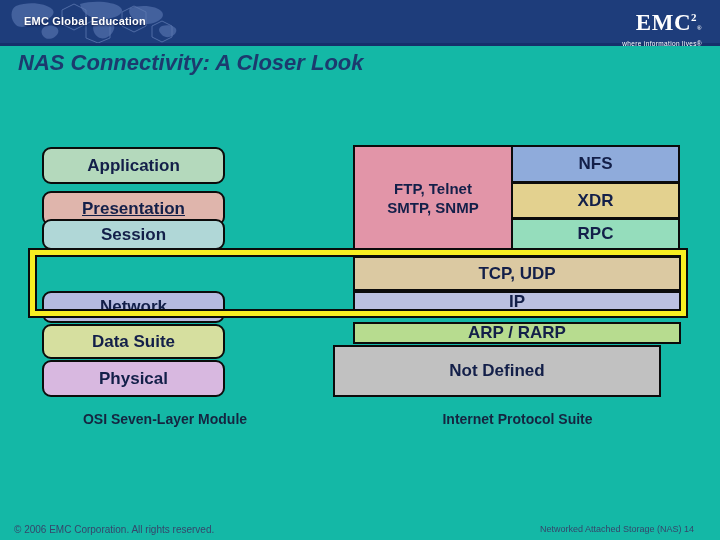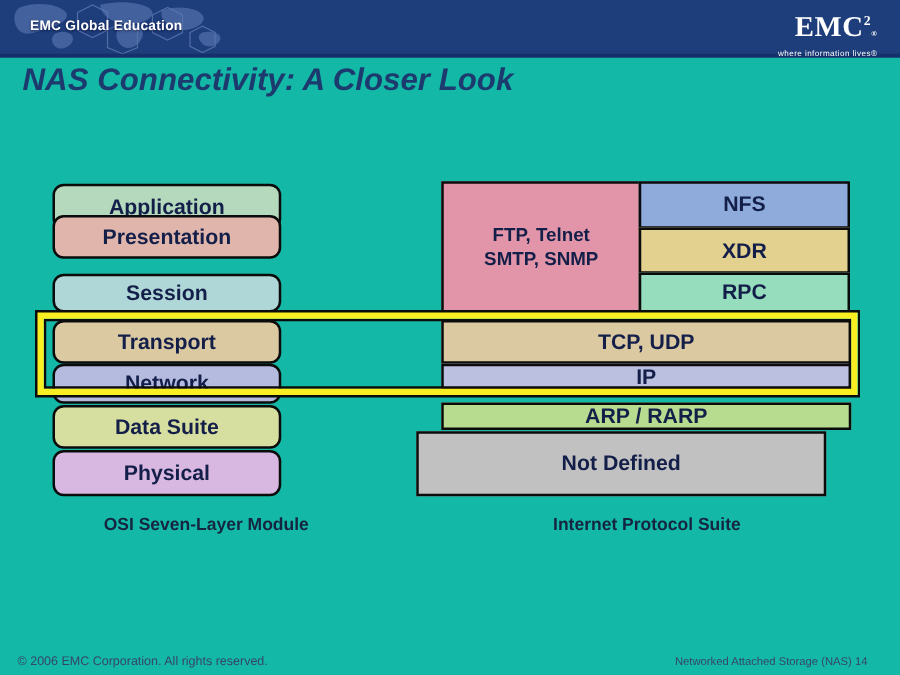--- a/index.html
+++ b/index.html
@@ -31,7 +31,7 @@
   
   .title {
     position:absolute; left:18px; top:50px; margin:0;
-    font-size:25px; font-style:italic; font-weight:bold; color:#1c3a6e;
+    font-size:22px; font-style:italic; font-weight:bold; color:#1c3a6e;
     white-space:nowrap;
   }
 

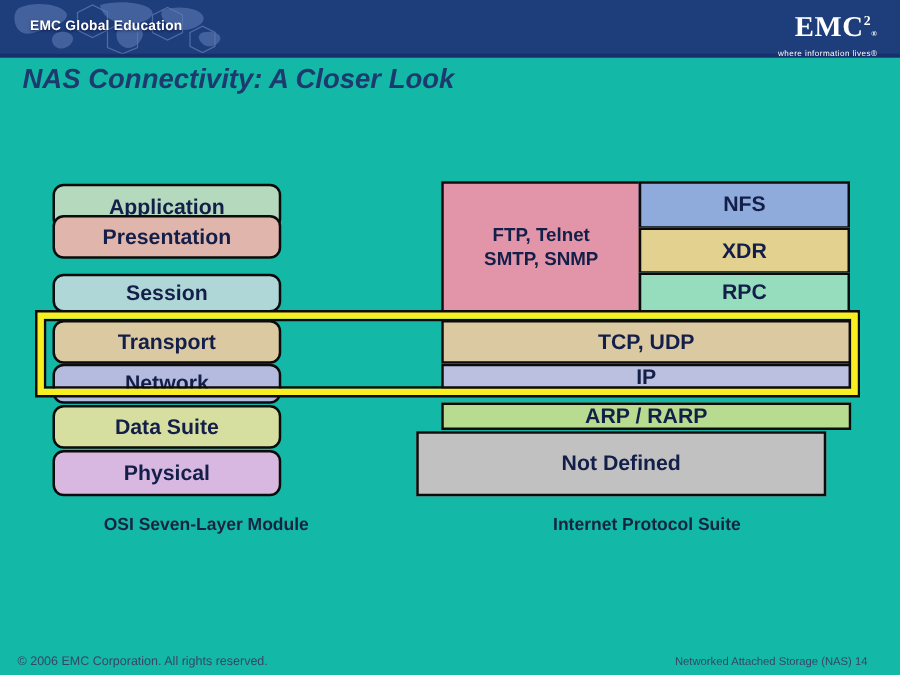--- a/index.html
+++ b/index.html
@@ -98,7 +98,7 @@
   <h1 class="title">NAS Connectivity: A Closer Look</h1>
 
   <div class="box osi" style="top: 147px; height: 37px; background: rgb(180, 217, 188);">Application</div>
-  <div class="box osi" style="top: 172px; height: 35px; background: rgb(223, 181, 172);">Presentation</div>
+  <div class="box osi" style="top: 191px; height: 35px; background: rgb(223, 181, 172); text-decoration: underline;">Presentation</div>
   <div class="box osi" style="top: 219px; height: 31px; background: rgb(176, 215, 215);">Session</div>
   <div class="box osi" style="top: 256px; height: 35px; background: rgb(219, 201, 162);">Transport</div>
   <div class="box osi" style="top: 291px; height: 32px; background: rgb(181, 186, 223);">Network</div>

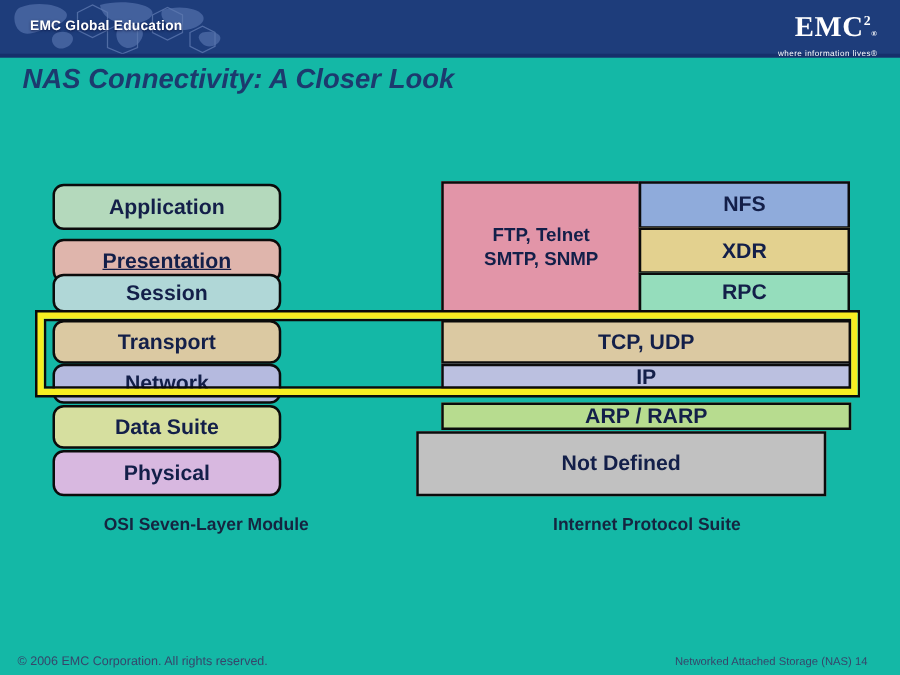--- a/index.html
+++ b/index.html
@@ -100,7 +100,6 @@
   <div class="box osi" style="top: 147px; height: 37px; background: rgb(180, 217, 188);">Application</div>
   <div class="box osi" style="top: 191px; height: 35px; background: rgb(223, 181, 172); text-decoration: underline;">Presentation</div>
   <div class="box osi" style="top: 219px; height: 31px; background: rgb(176, 215, 215);">Session</div>
-  <div class="box osi" style="top: 256px; height: 35px; background: rgb(219, 201, 162);">Transport</div>
   <div class="box osi" style="top: 291px; height: 32px; background: rgb(181, 186, 223);">Network</div>
   <div class="box osi" style="top: 324px; height: 35px; background: rgb(214, 223, 159);">Data Suite</div>
   <div class="box osi" style="top: 360px; height: 37px; background: rgb(216, 184, 224);">Physical</div>

